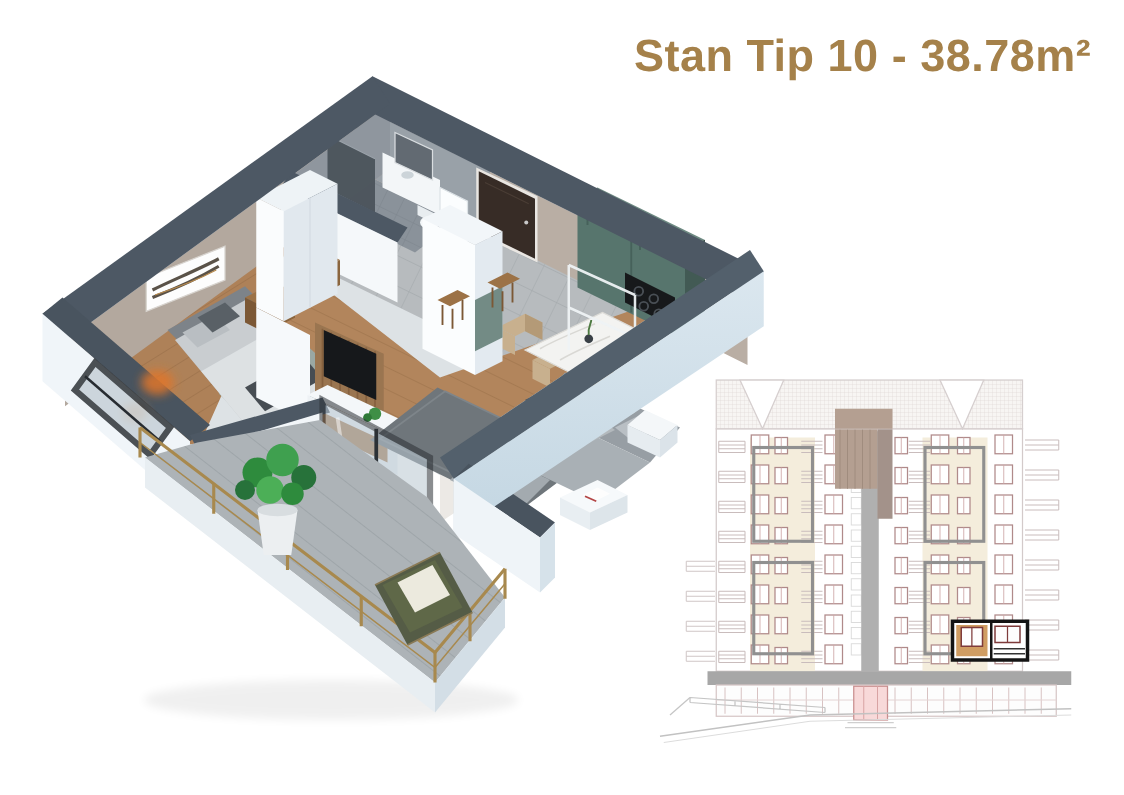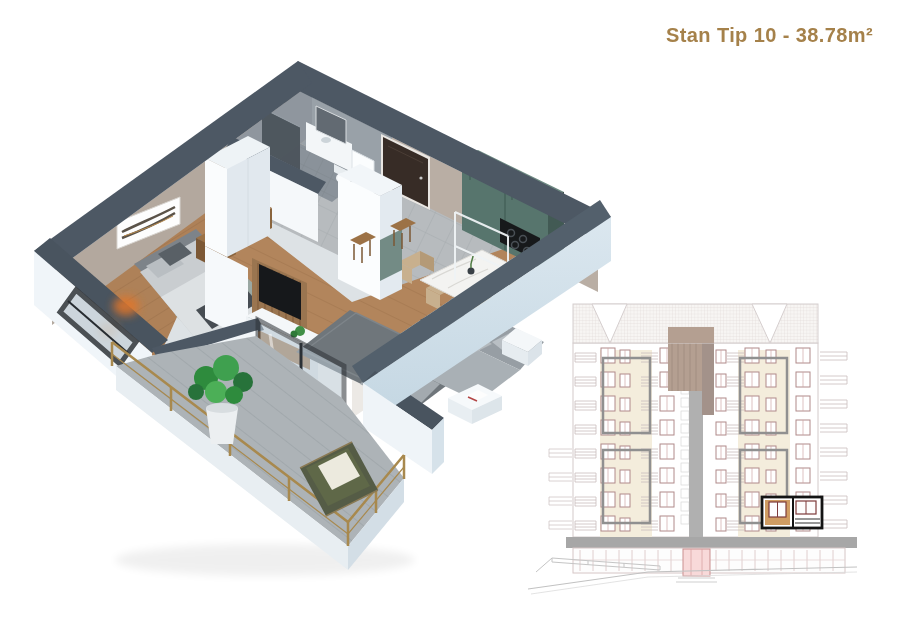--- a/index.html
+++ b/index.html
@@ -8,7 +8,7 @@
   .stage{position:absolute;inset:0;}
   .title{
     position:absolute;top:24px;right:26px;
-    font-size:20px;font-weight:800;letter-spacing:.4px;
+    font-size:36px;font-weight:800;letter-spacing:.4px;
     color:#a5814a;white-space:nowrap;
   }
   svg{display:block}

